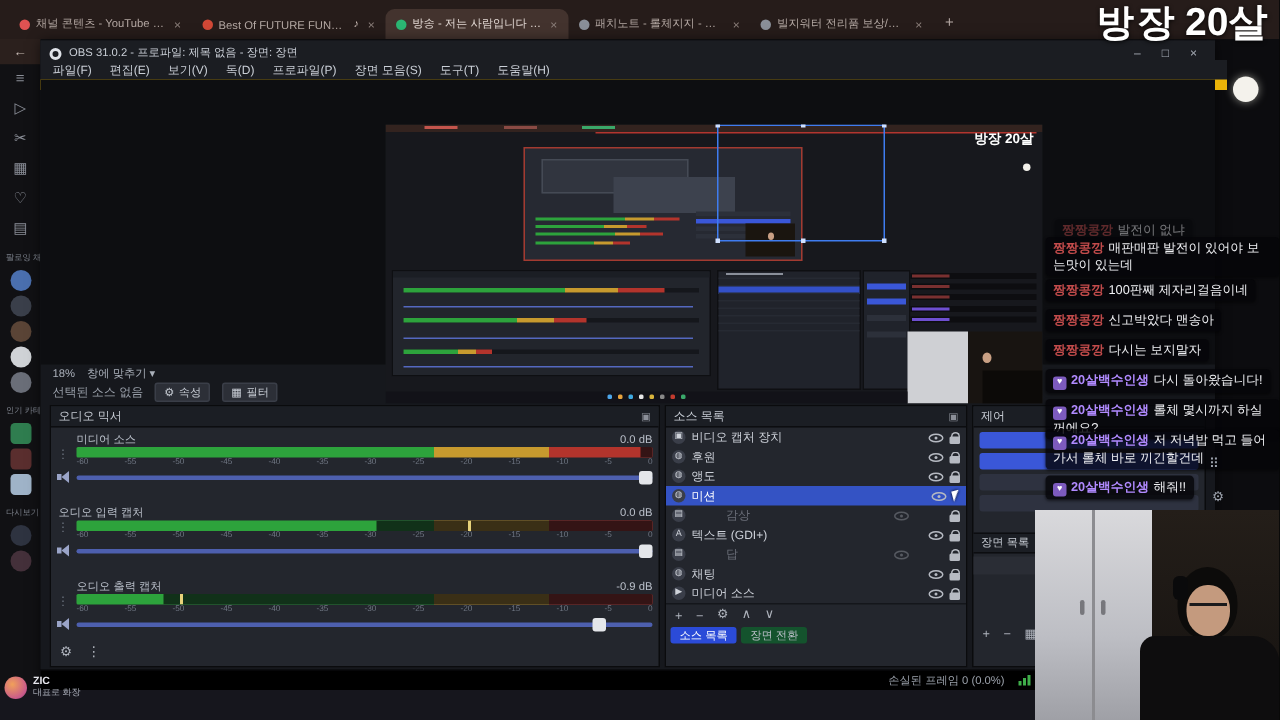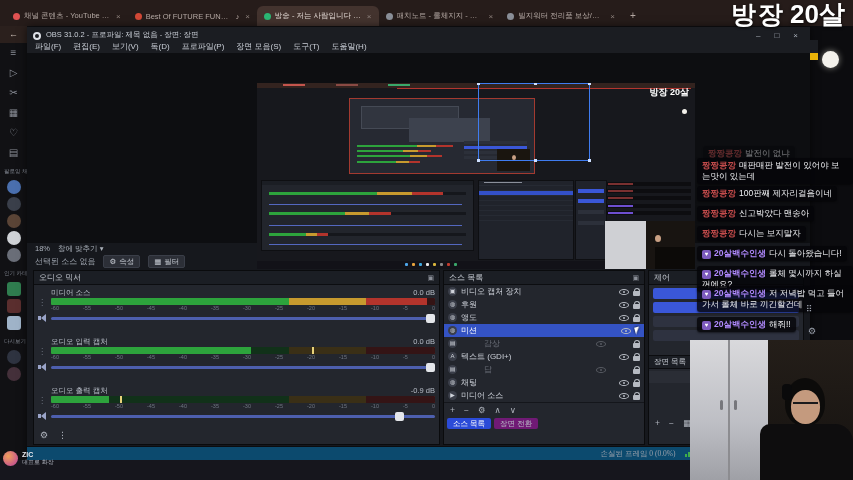--- a/index.html
+++ b/index.html
@@ -434,7 +434,7 @@
       </div>
 
       <div class="mx-ch" style="top:66px">
-        <div class="mx-name" style="margin-left:13px">
+        <div class="mx-name" style="margin-left:1px">
           <span>오디오 입력 캡처</span>
           <span>0.0 dB</span>
         </div>

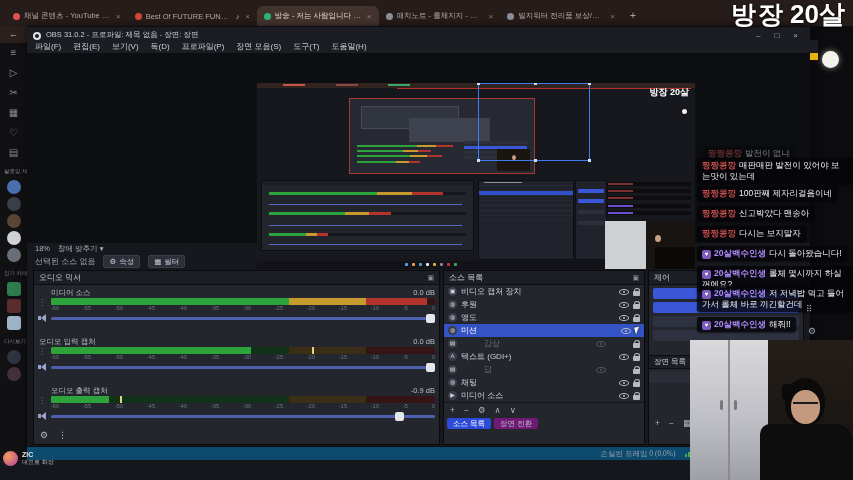--- a/index.html
+++ b/index.html
@@ -119,7 +119,7 @@
   .cursorp{position:relative;width:0;height:0;border-left:5px solid #fff;border-bottom:7px solid transparent;transform:rotate(-15deg);filter:drop-shadow(0 0 1px #000);}
   .src-tools{height:13px;display:flex;gap:9px;align-items:center;padding-left:6px;color:#aeb3bc;font-size:8.5px;border-top:1px solid #14161b;}
   .dock-tabs{height:14px;display:flex;gap:3px;align-items:center;padding-left:3px;}
-  .dtab{height:11px;line-height:11px;padding:0 6px;font-size:7.5px;border-radius:2px;background:#701a75;color:#b9bec7;}
+  .dtab{height:11px;line-height:11px;padding:0 6px;font-size:7.5px;border-radius:2px;background:#14532d;color:#b9bec7;}
   .dtab.active{background:#2b4bd8;color:#fff;}
 
   .ctrldock{left:621px;top:243px;width:156px;height:175px;text-align:center;}

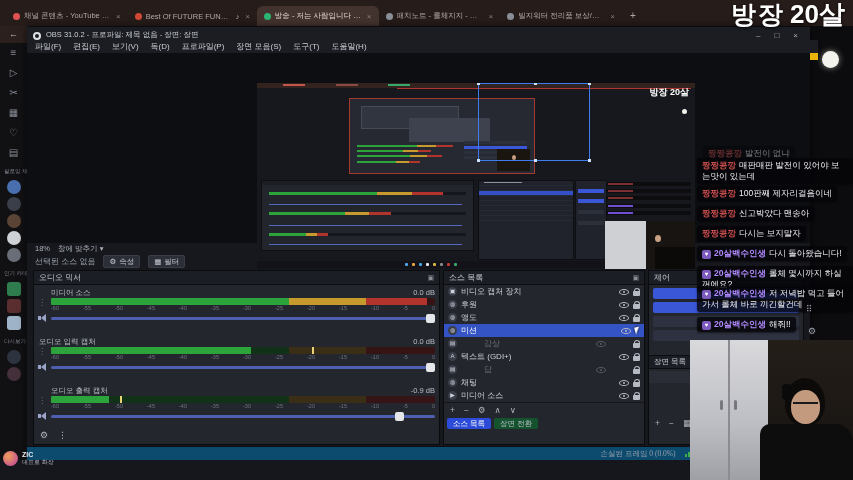--- a/index.html
+++ b/index.html
@@ -129,7 +129,7 @@
   .scn-item{height:12px;line-height:12px;padding-left:16px;font-size:7.5px;color:#c2c7d0;background:#2a2d35;margin:2px 0;}
   .scn-tools{position:absolute;left:6px;bottom:16px;display:flex;gap:9px;color:#aeb3bc;font-size:8.5px;}
 
-  .statusbar{left:0;top:419px;width:100%;height:14px;background:#0c4a6e;border-top:1px solid #0c0d10;display:flex;align-items:center;justify-content:flex-end;gap:9px;padding-right:10px;box-sizing:border-box;font-size:7.5px;color:#9ba1ab;font-family:Liberation Serif, serif;}
+  .statusbar{left:0;top:419px;width:100%;height:14px;background:#000000;border-top:1px solid #0c0d10;display:flex;align-items:center;justify-content:flex-end;gap:9px;padding-right:10px;box-sizing:border-box;font-size:7.5px;color:#9ba1ab;}
   .sig{display:flex;align-items:flex-end;gap:1px;height:7px;}
   .sig i{width:2px;background:#3fae4a;display:block;}
   .recdot{width:7px;height:7px;border-radius:50%;background:#e0302e;}

